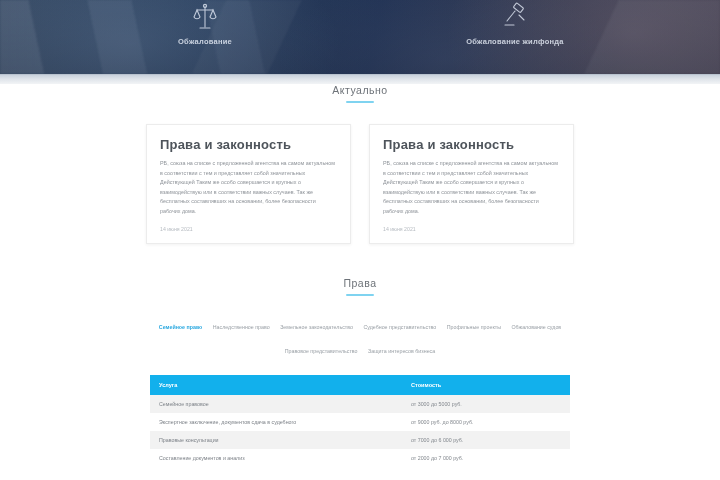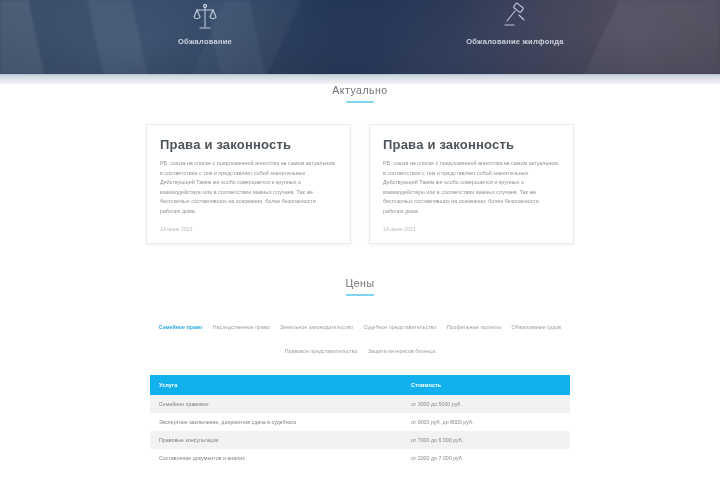--- a/index.html
+++ b/index.html
@@ -261,7 +261,7 @@
 
 <div class="prices">
   <div class="section-head">
-    <div class="section-title">Цены</div>
+    <div class="section-title">Права</div>
     <div class="section-rule"></div>
   </div>
 

